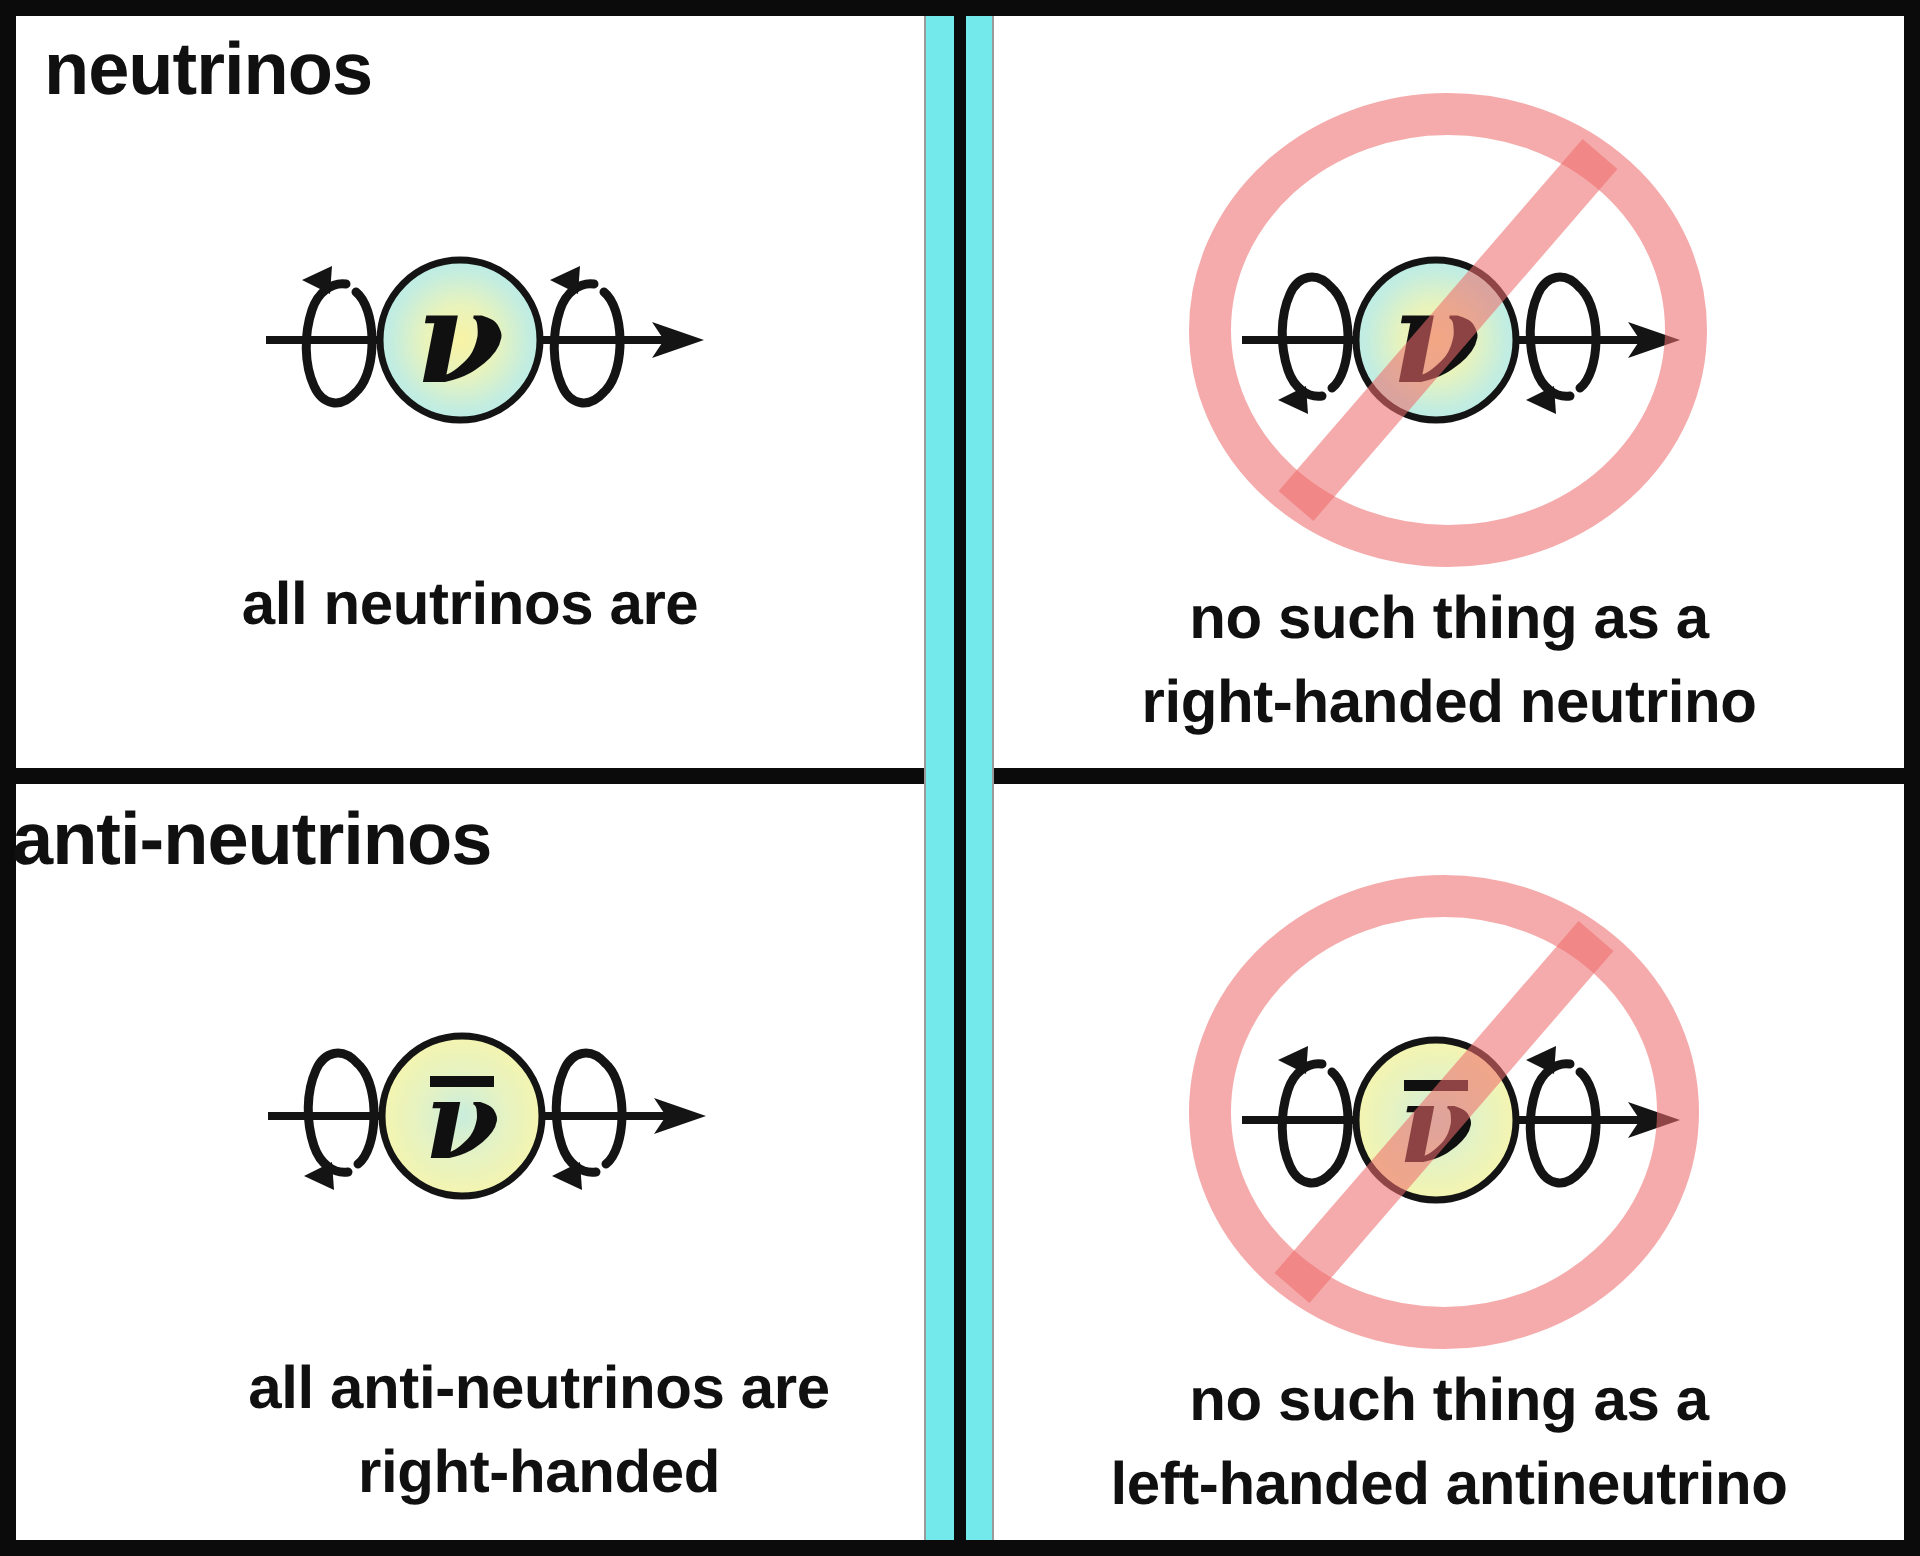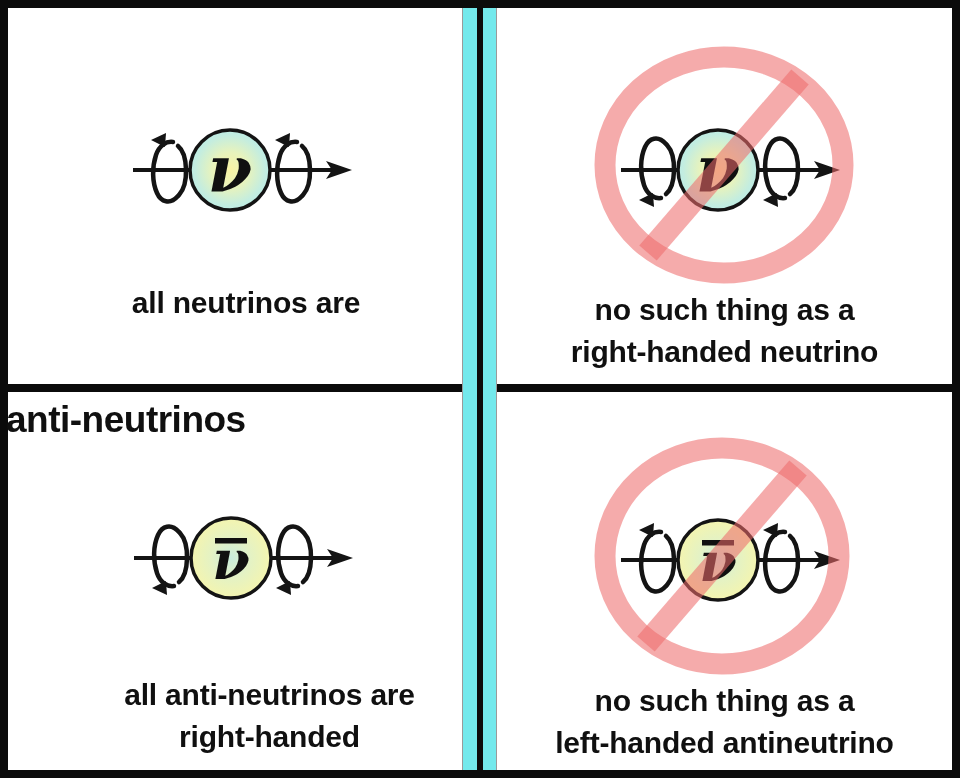--- a/index.html
+++ b/index.html
@@ -51,6 +51,7 @@
 
   <div class="h-divider"></div>
 
+  <div class="heading tl">neutrinos</div>
   <div class="heading bl">anti-neutrinos</div>
 
   <svg class="fig fig-tl" width="454" height="376" viewBox="0 0 454 376">

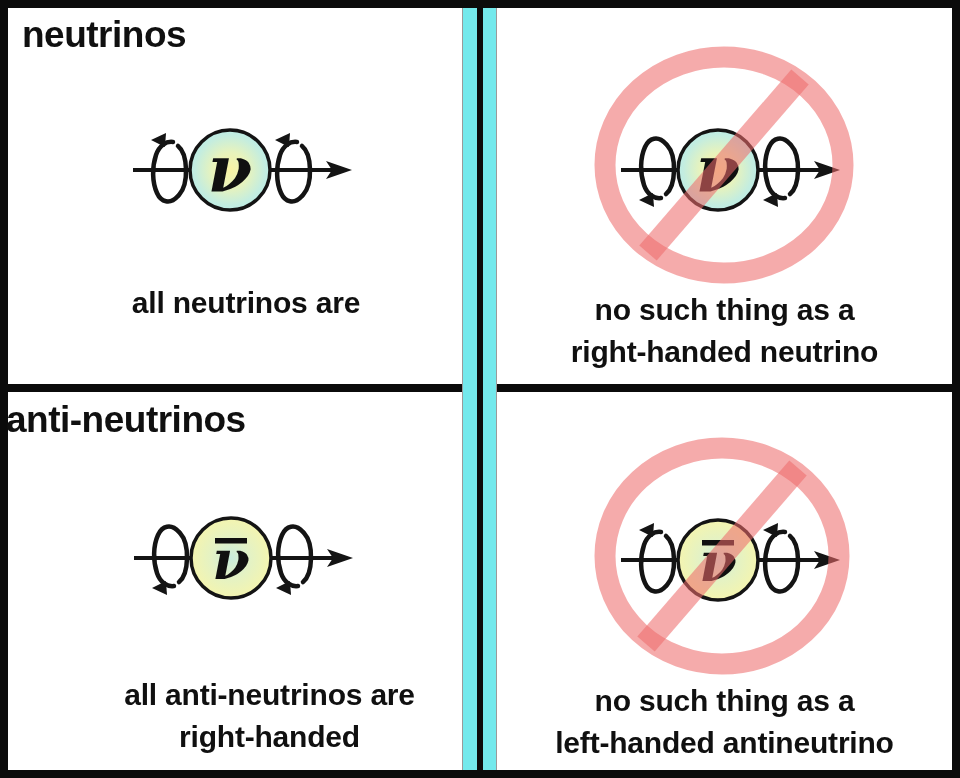--- a/index.html
+++ b/index.html
@@ -27,7 +27,7 @@
     position:absolute;text-align:center;font-size:30px;font-weight:600;line-height:42px;
     color:#101010;z-index:3;letter-spacing:-0.2px;
   }
-  .cap-tl{left:8px;top:282px;width:454px;padding-left:11px;}
+  .cap-tl{left:8px;top:282px;width:454px;}
   .cap-tr{left:497px;top:289px;width:455px;}
   .cap-bl{left:8px;top:674px;width:523px;}
   .cap-br{left:497px;top:680px;width:455px;}

